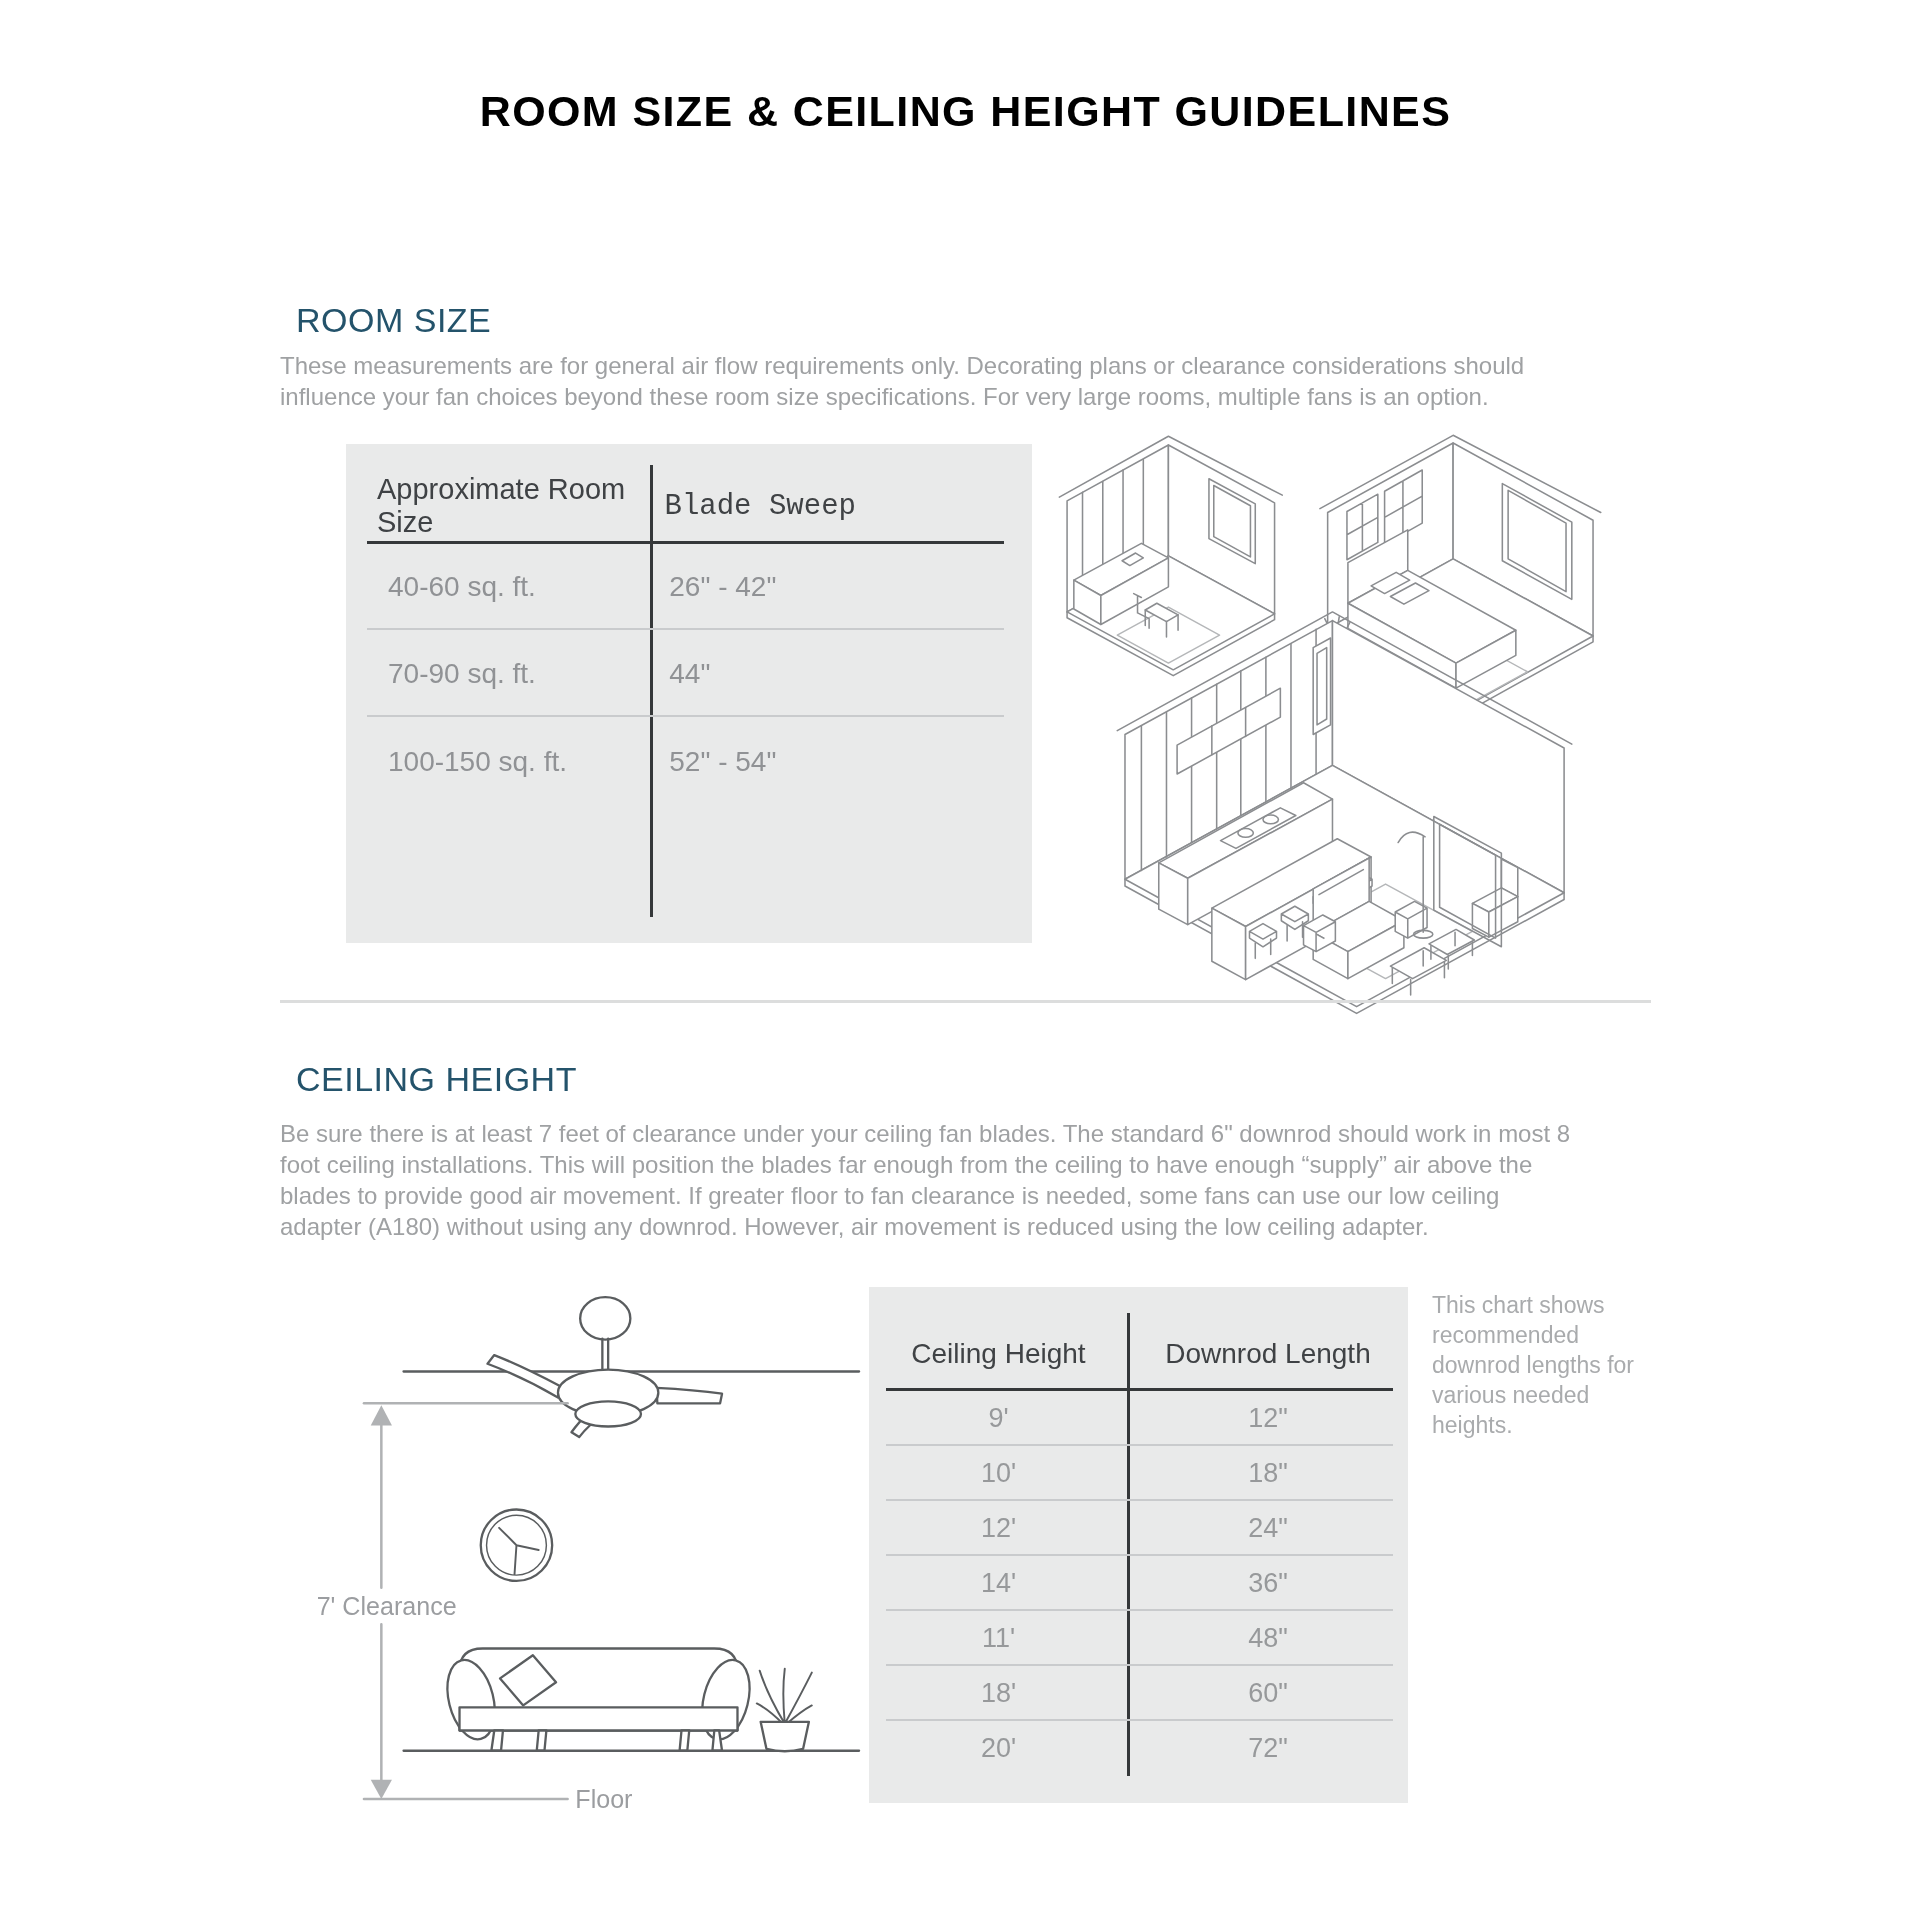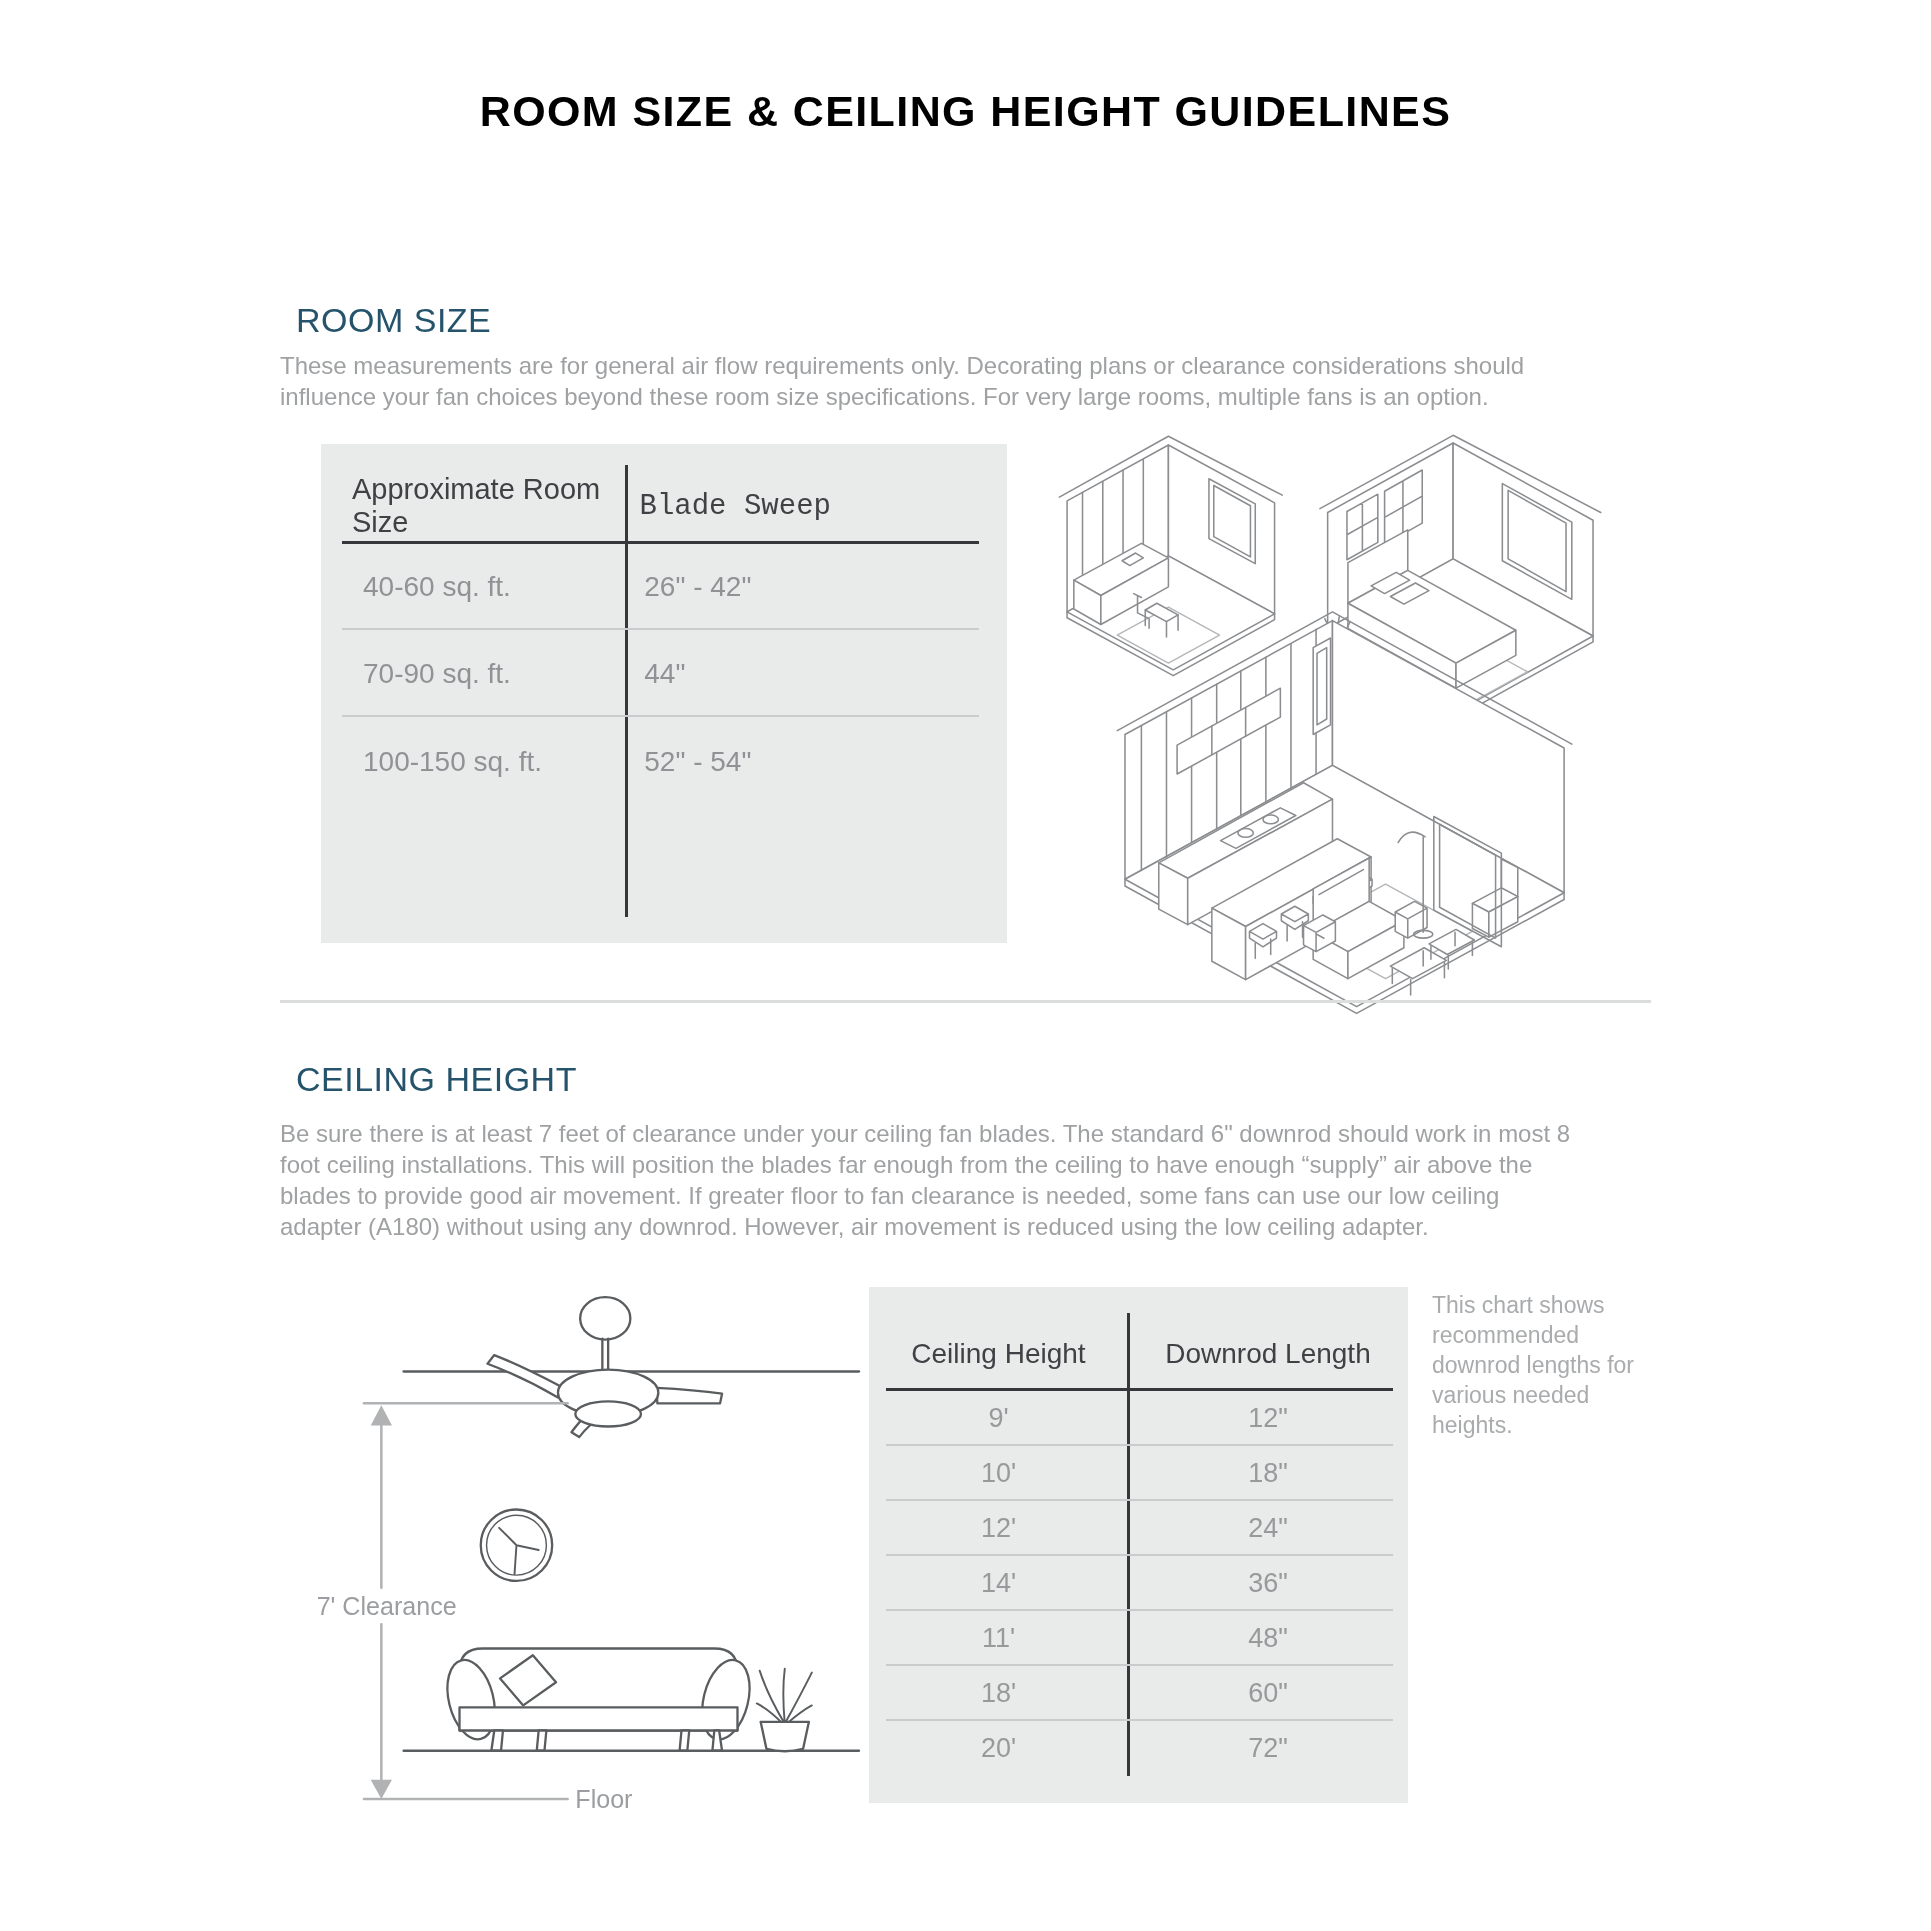--- a/index.html
+++ b/index.html
@@ -29,7 +29,7 @@
   .vline{position:absolute;background:#35383a;width:2.9px;}
   .hline{position:absolute;background:#35383a;height:2.9px;}
   
-  .t1{left:321px;top:444px;width:686px;height:499px;}
+  .t1{left:346px;top:444px;width:686px;height:499px;}
   .t1 .vline{left:304px;top:21px;height:452px;}
   .t1 .hline{left:21px;top:97px;width:637px;}
   .t1-head{position:absolute;left:0;top:0;width:100%;height:97px;display:flex;align-items:center;padding-top:27px;box-sizing:border-box;

